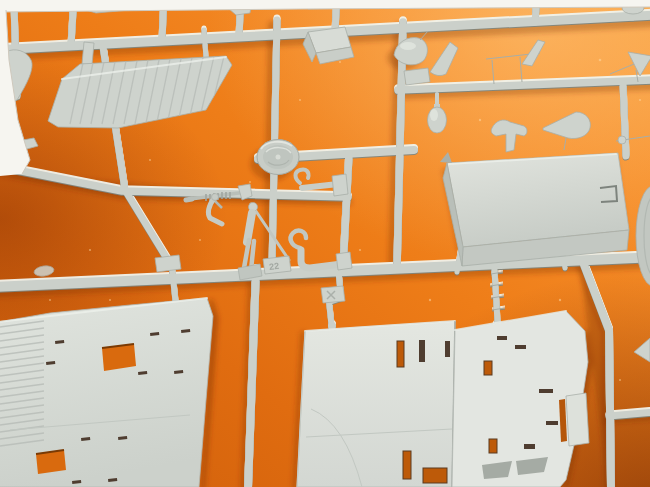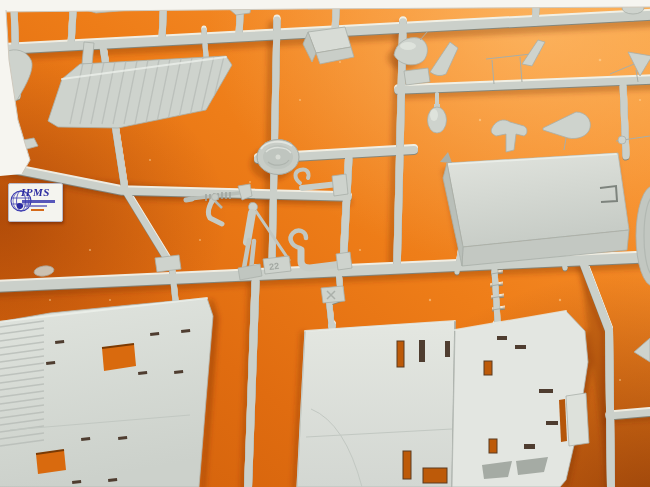--- a/index.html
+++ b/index.html
@@ -358,19 +358,6 @@
   </g>
 </svg>
 
-<div class="logo">
-  <svg width="24" height="33" viewBox="0 0 24 33">
-    <circle cx="12" cy="15" r="10" fill="none" stroke="#3b3bb0" stroke-width="1.1"></circle>
-    <ellipse cx="12" cy="15" rx="4.5" ry="10" fill="none" stroke="#3b3bb0" stroke-width="0.8"></ellipse>
-    <ellipse cx="12" cy="15" rx="8" ry="10" fill="none" stroke="#3b3bb0" stroke-width="0.6"></ellipse>
-    <path d="M 2.5 12 L 21.5 12 M 2.5 18 L 21.5 18" stroke="#3b3bb0" stroke-width="0.8"></path>
-    <path d="M 8 18 C 10 16 13 17 14 19 C 15 21 12 24 10 23 C 8 22 7 20 8 18 Z" fill="#2b2ba0"></path>
-  </svg>
-  <div class="title">IPMS</div>
-  <div class="bar1"></div>
-  <div class="bar2"></div>
-  <div class="bar3"></div>
 </div>
-</div>
 
 </body></html>

